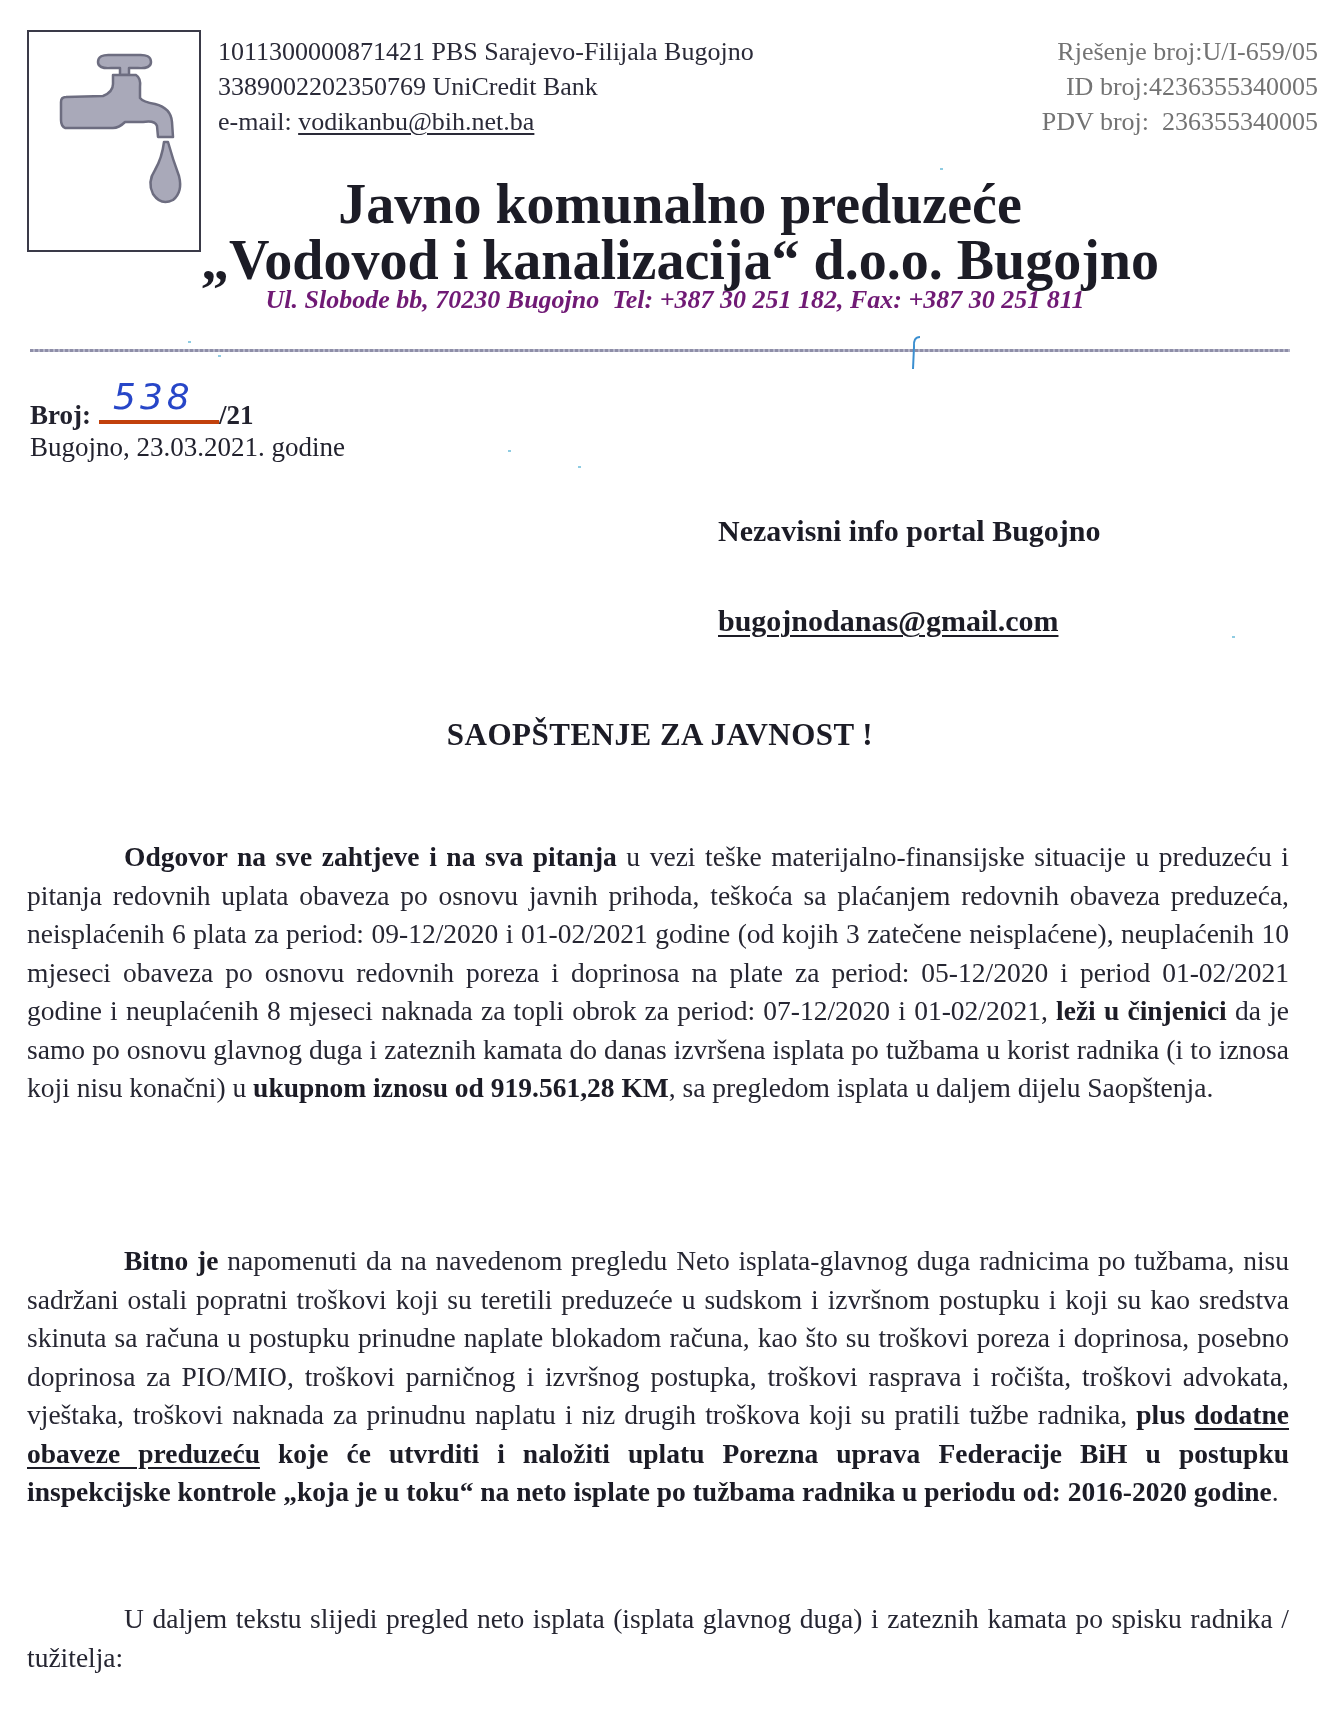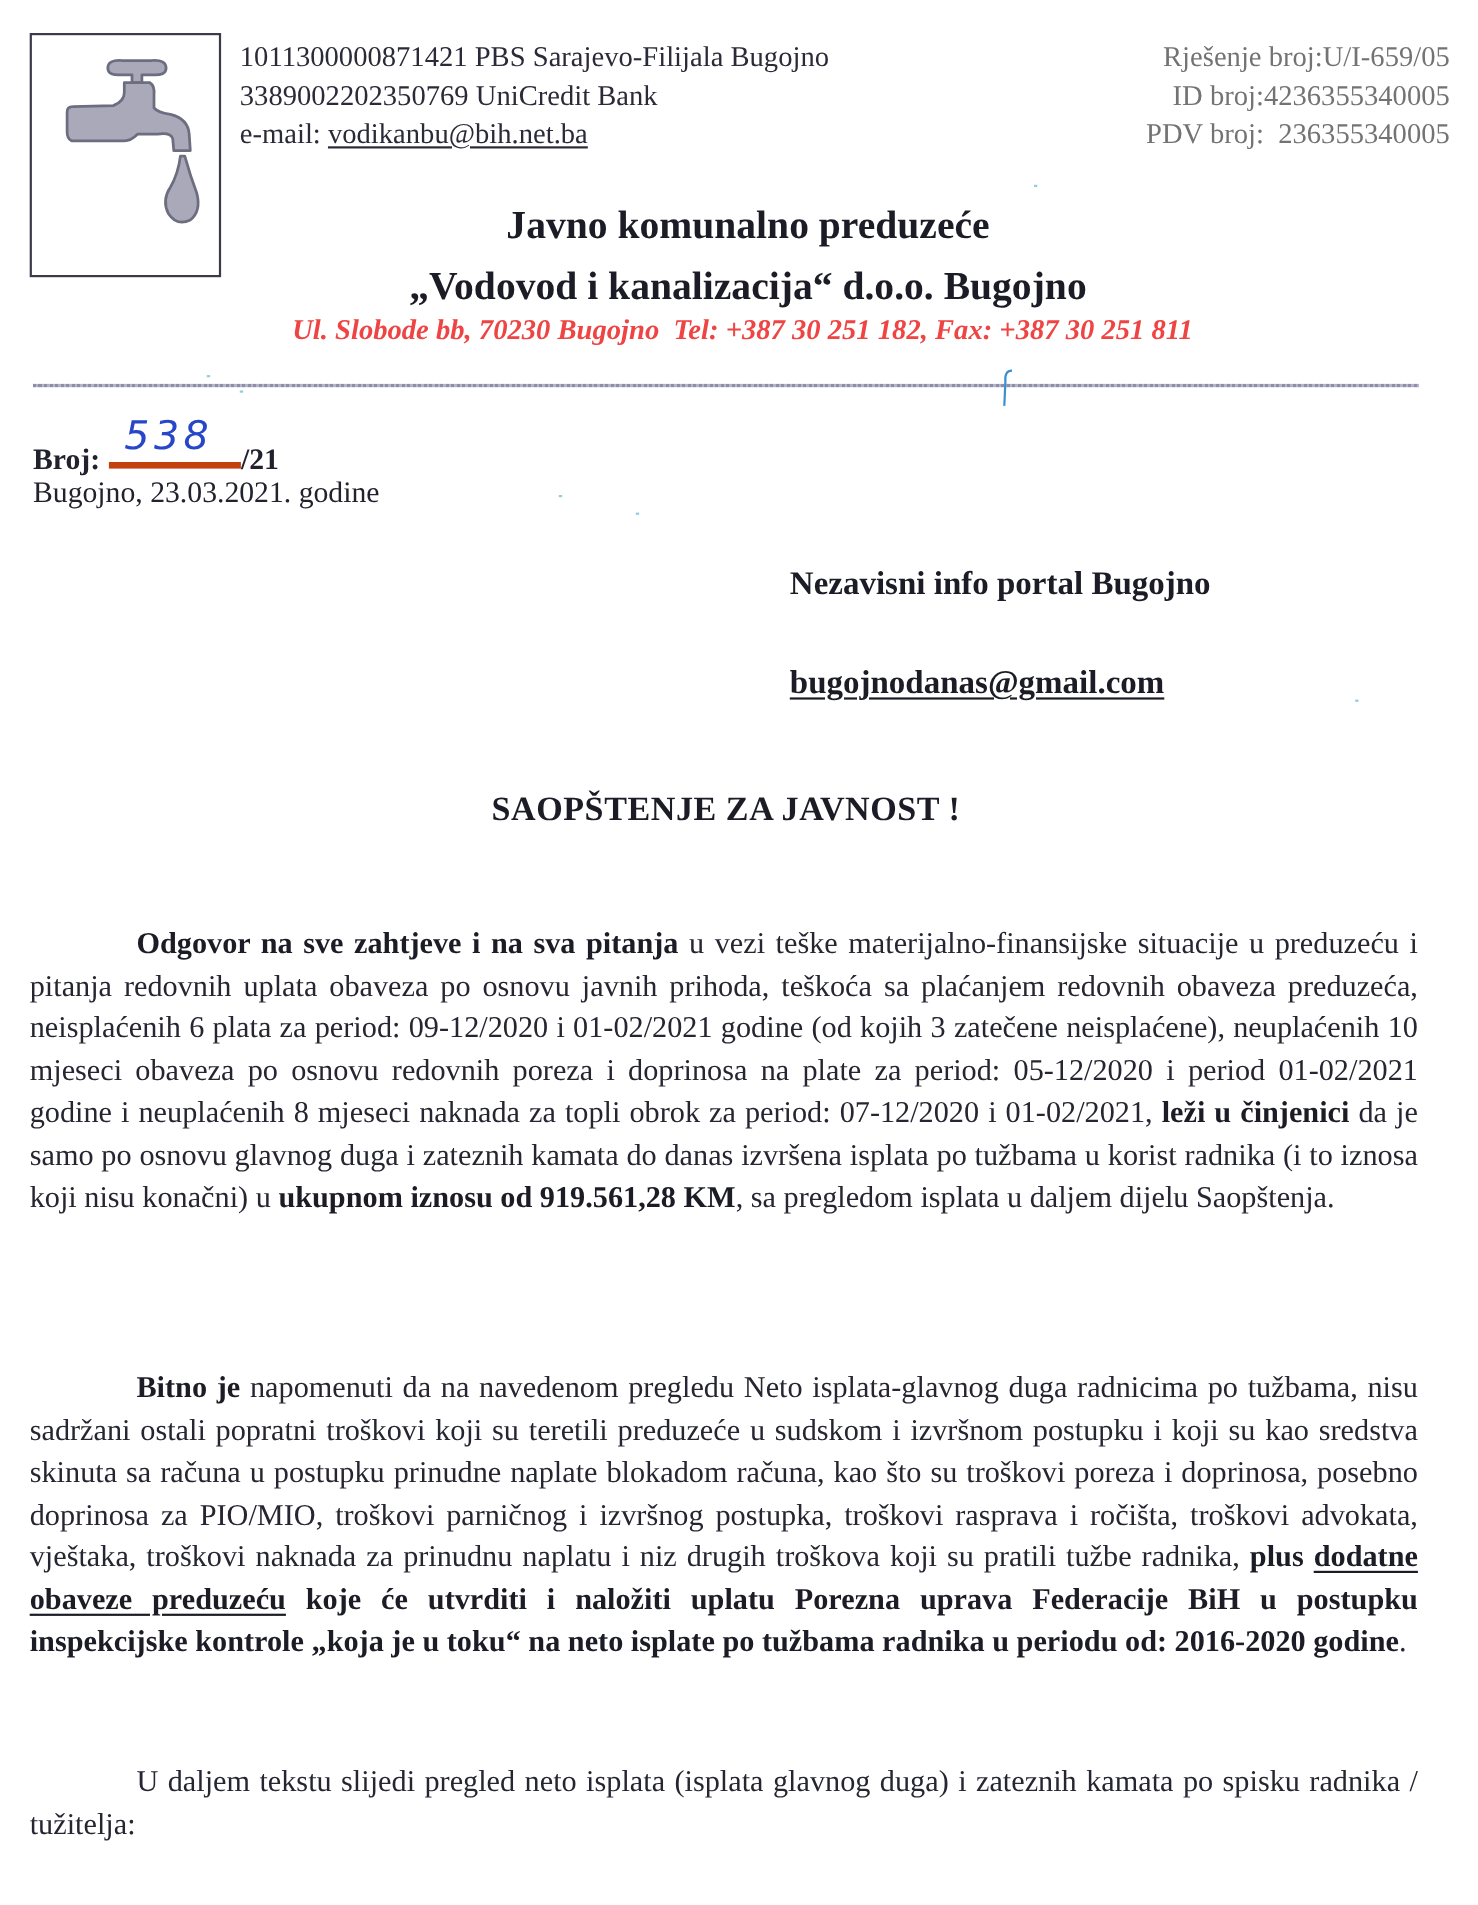--- a/index.html
+++ b/index.html
@@ -70,7 +70,7 @@
       width: 1000px;
       text-align: center;
       font-weight: bold;
-      font-size: 36px;
+      font-size: 56px;
       line-height: 56px;
       color: #1c1c26;
     }

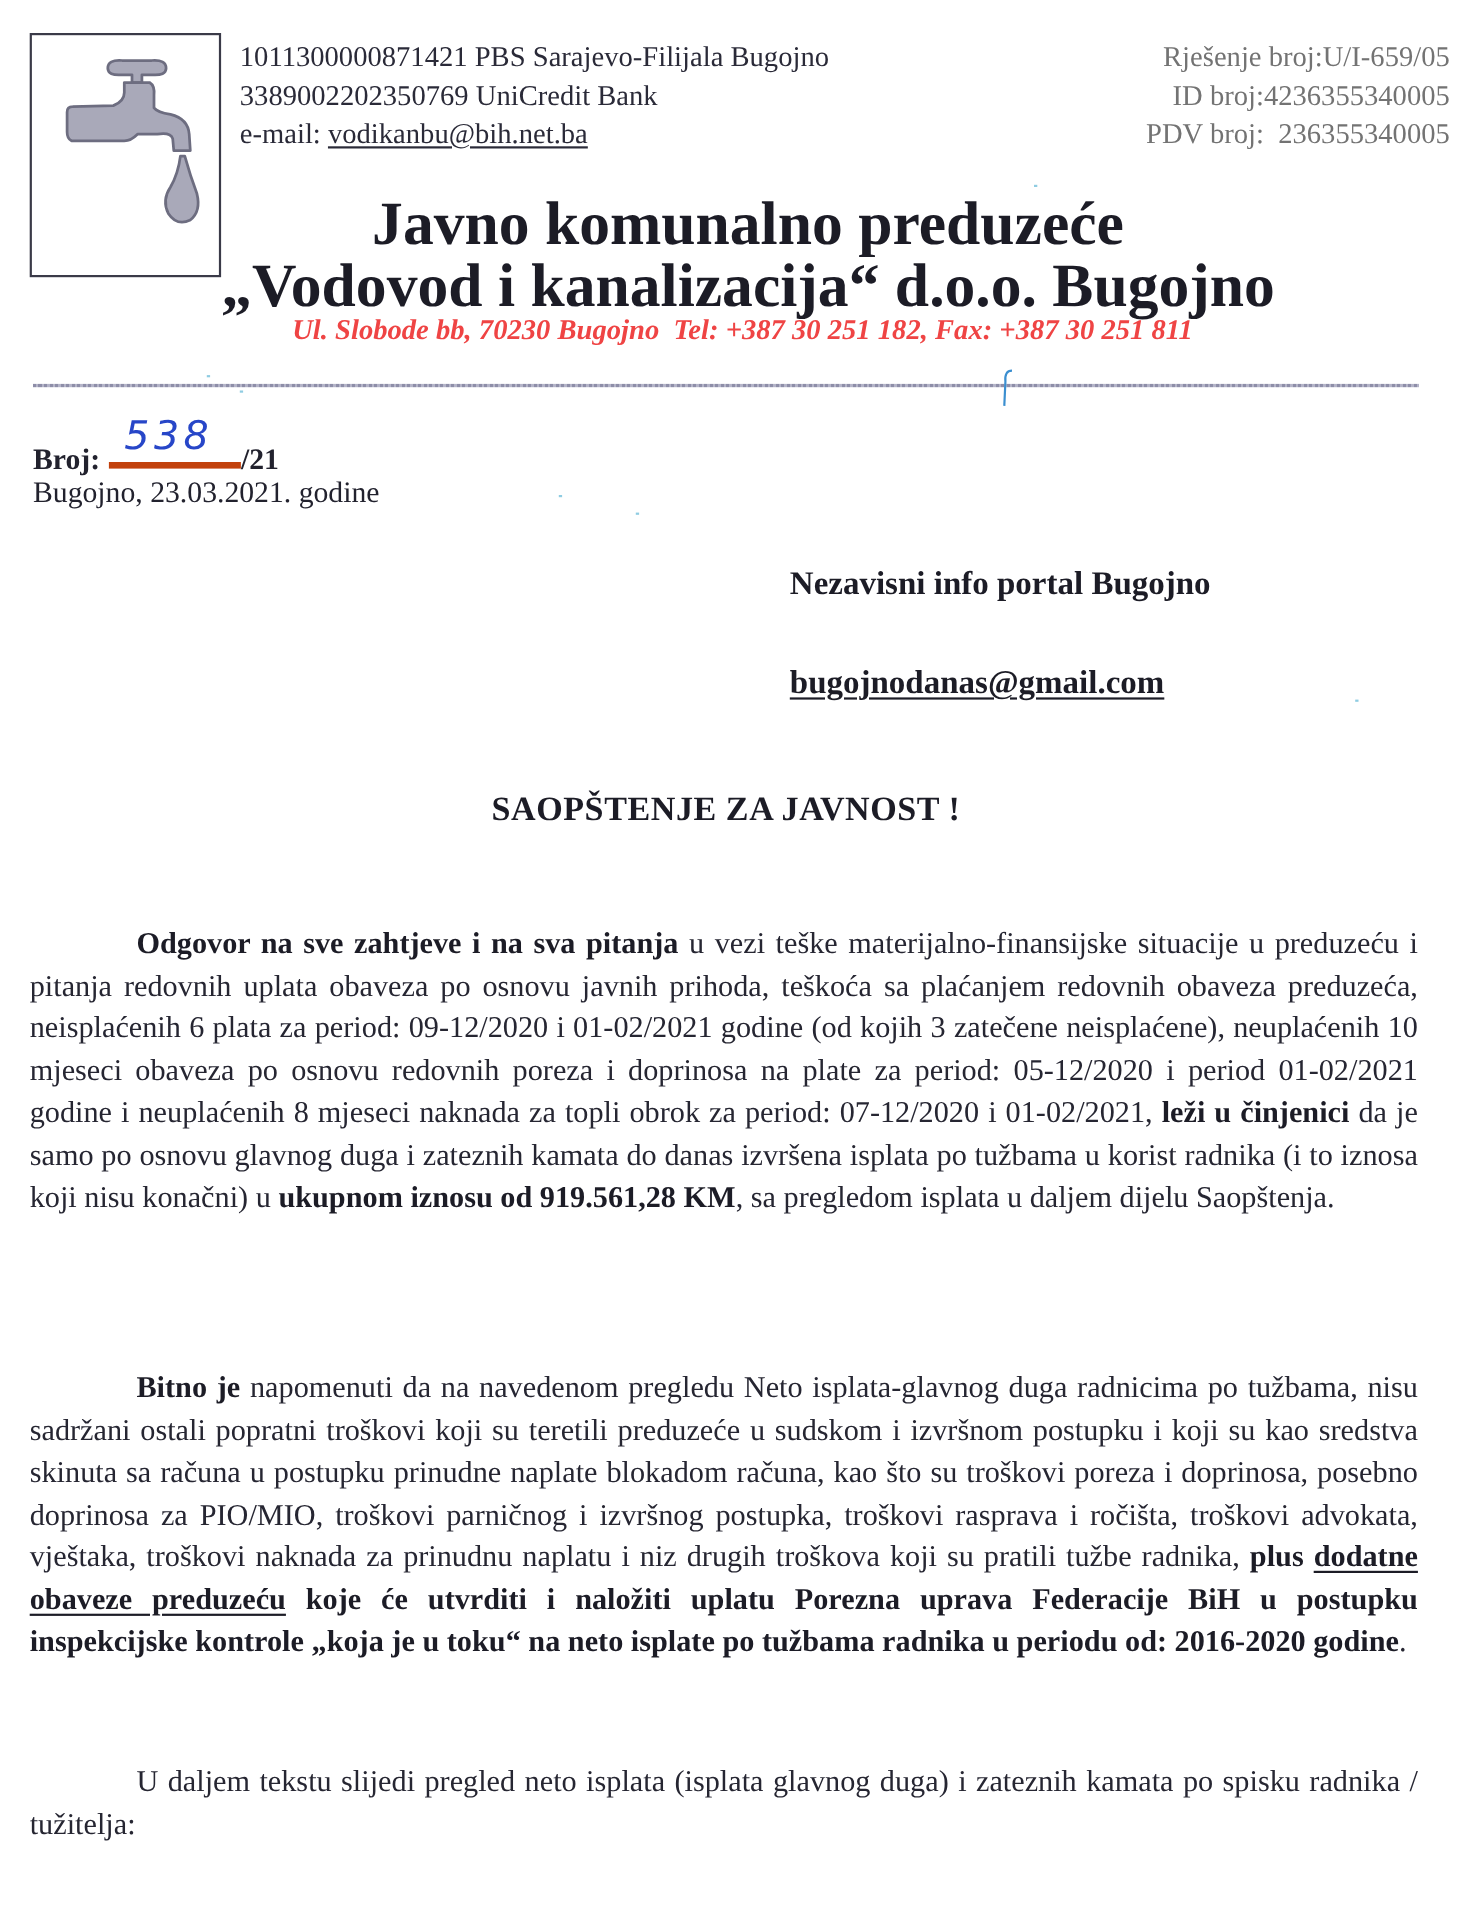--- a/index.html
+++ b/index.html
@@ -83,7 +83,7 @@
       font-style: italic;
       font-weight: bold;
       font-size: 26px;
-      color: #ef4444;
+      color: #701a75;
     }
     .divider {
       position: absolute;

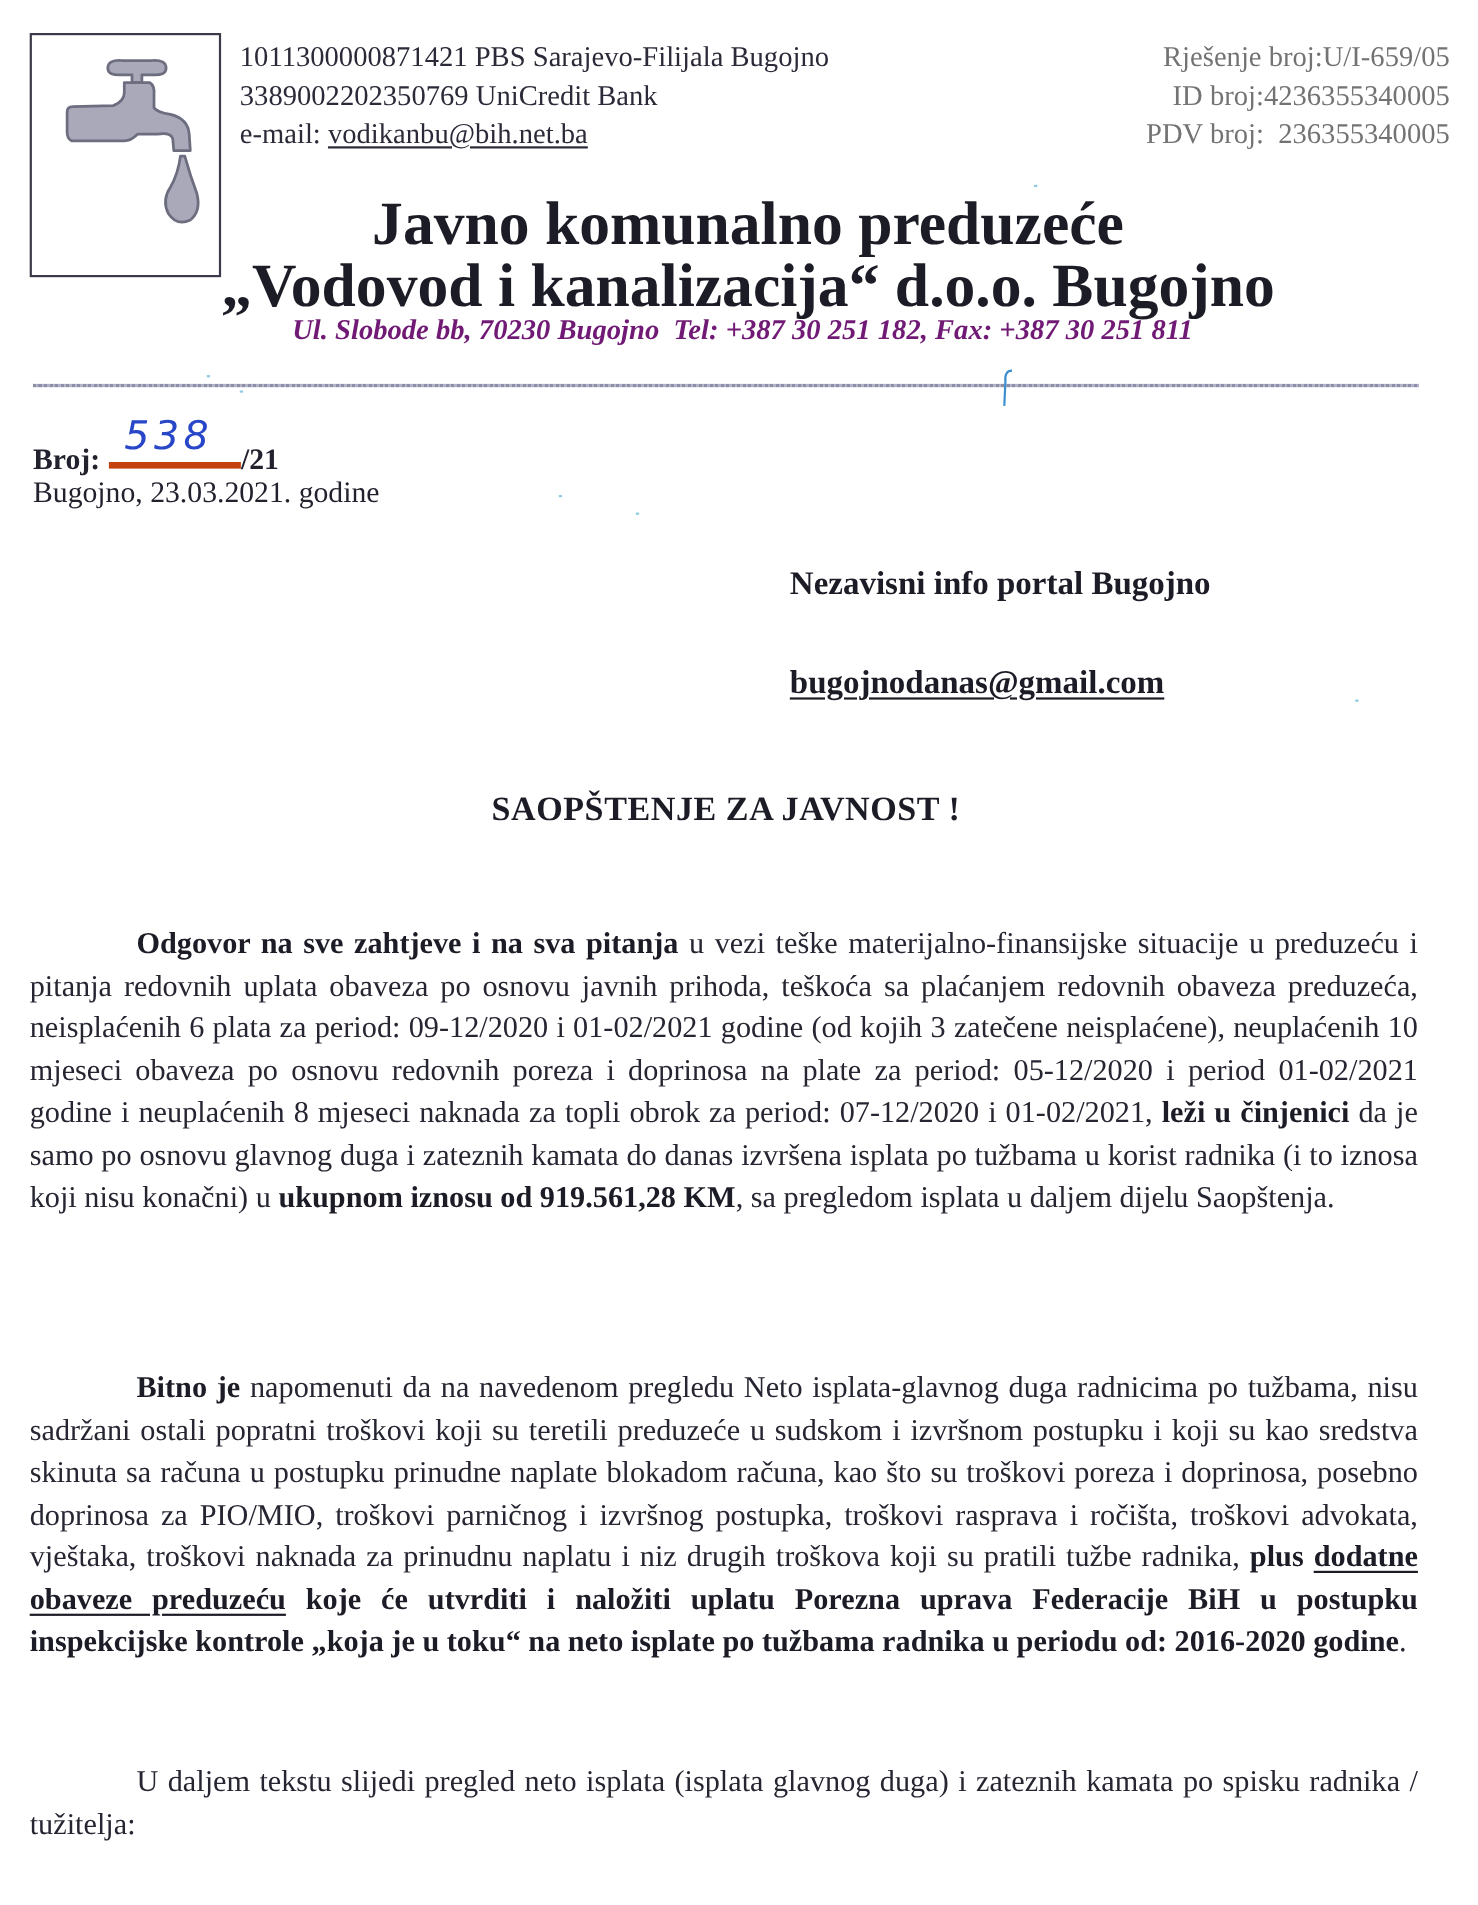--- a/index.html
+++ b/index.html
@@ -112,7 +112,7 @@
     .broj-blank {
       display: inline-block;
       width: 120px;
-      border-bottom: 6px solid #c2410c;
+      border-bottom: 4px solid #c2410c;
       margin-left: 8px;
       position: relative;
       height: 28px;

